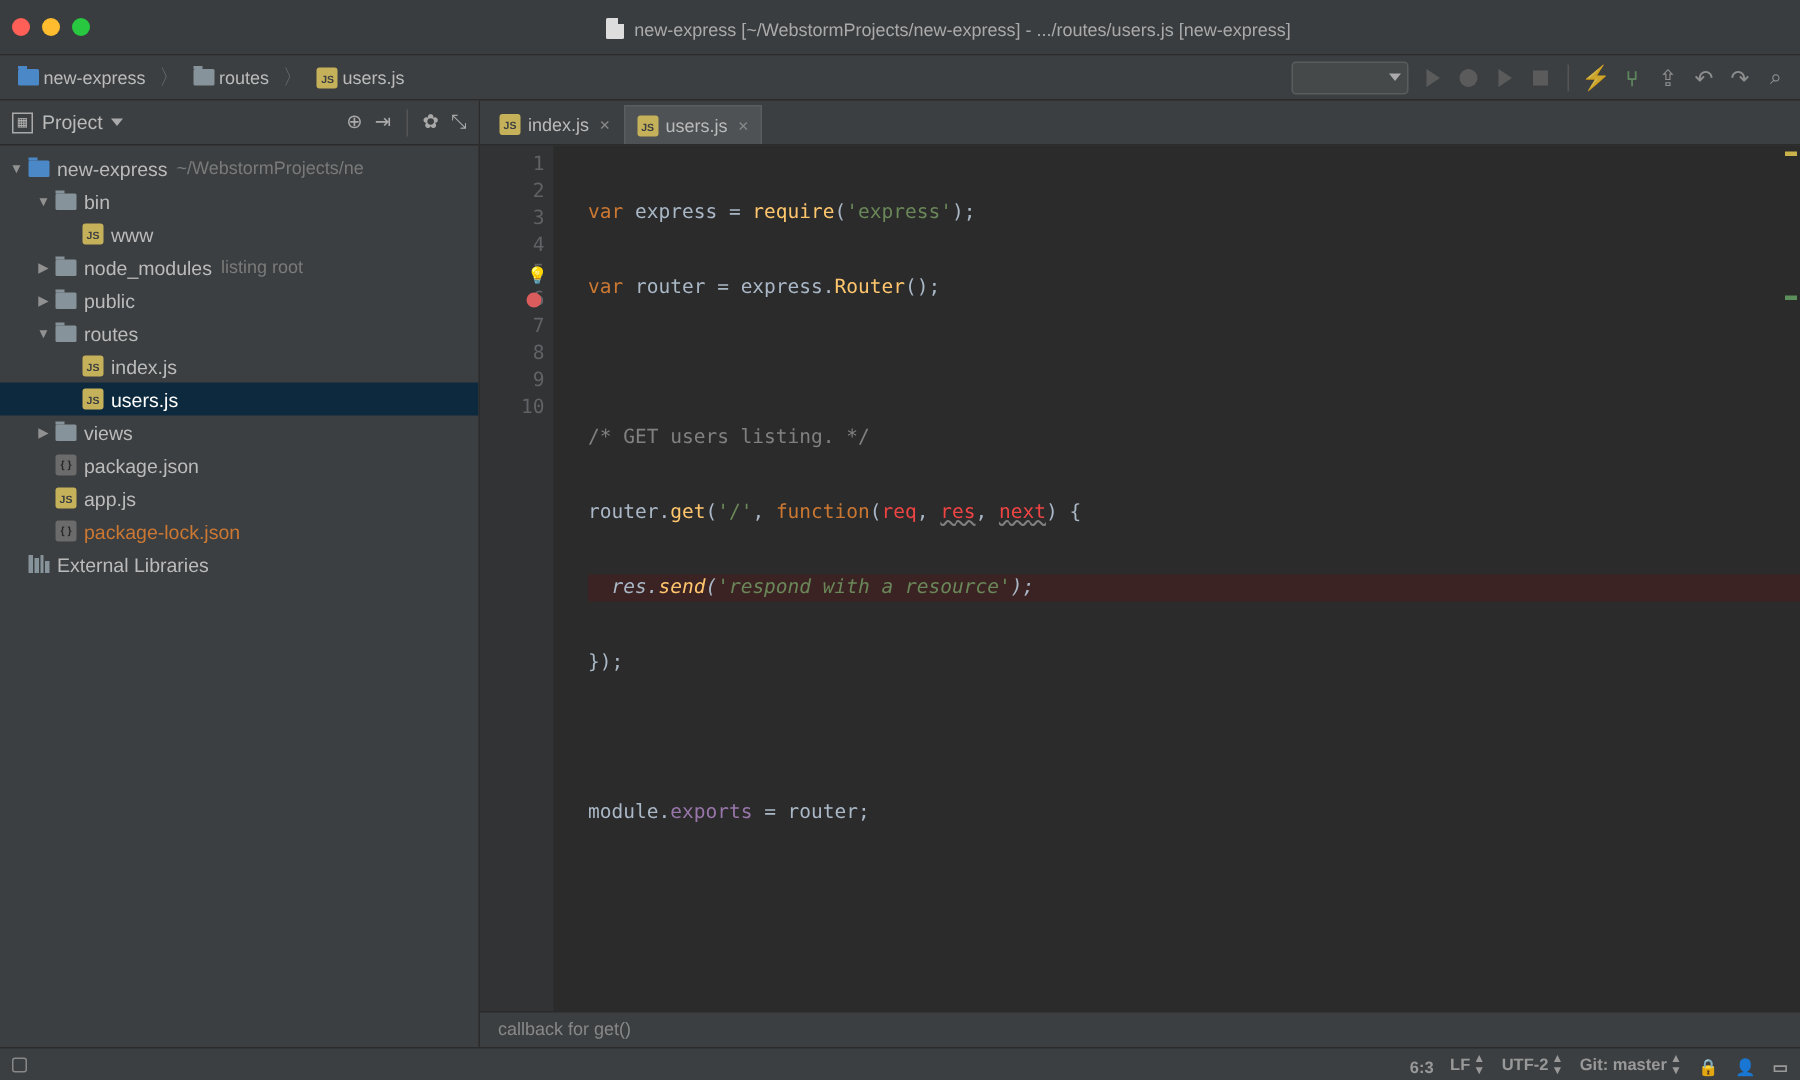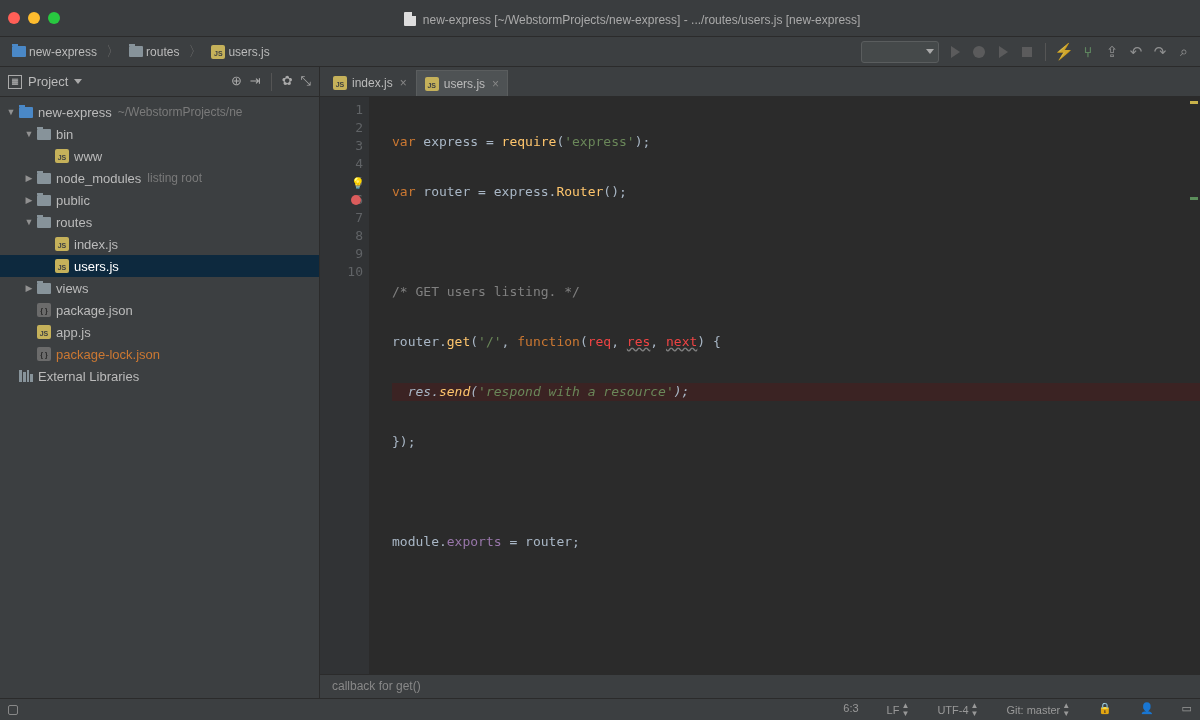--- a/index.html
+++ b/index.html
@@ -112,7 +112,7 @@
 
 .statusbar { height:22px; background:#3c3f41; border-top:1px solid #2b2b2b; display:flex; align-items:center; padding:0 8px; font-size:11px; color:#999;}
 .statusbar .left{display:flex;gap:8px;}
-.statusbar .right{margin-left:auto; display:flex; align-items:flex-start; gap:28px;}
+.statusbar .right{margin-left:auto; display:flex; align-items:flex-end; gap:11px;font-weight:bold;}
 .sb-item{cursor:pointer; display:flex; align-items:center; gap:2px;}
 .ud{font-size:8px;line-height:8px;display:flex;flex-direction:column;}
 .lock-ic{font-size:11px;}

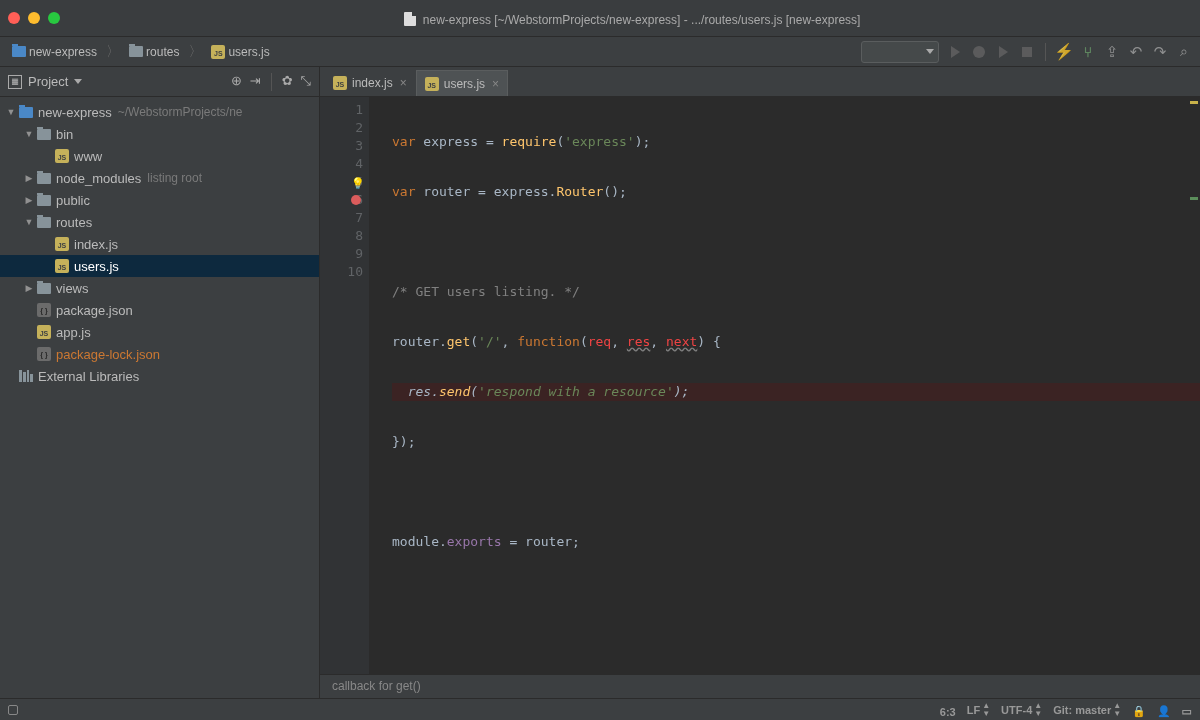--- a/index.html
+++ b/index.html
@@ -360,7 +360,7 @@
         </span>
       </span>
     <span class="sb-item">
-        <span>UTF-4</span>
+        <span>UTF-2</span>
         <span class="ud">
           <span>▲</span>
           <span>▼</span>

